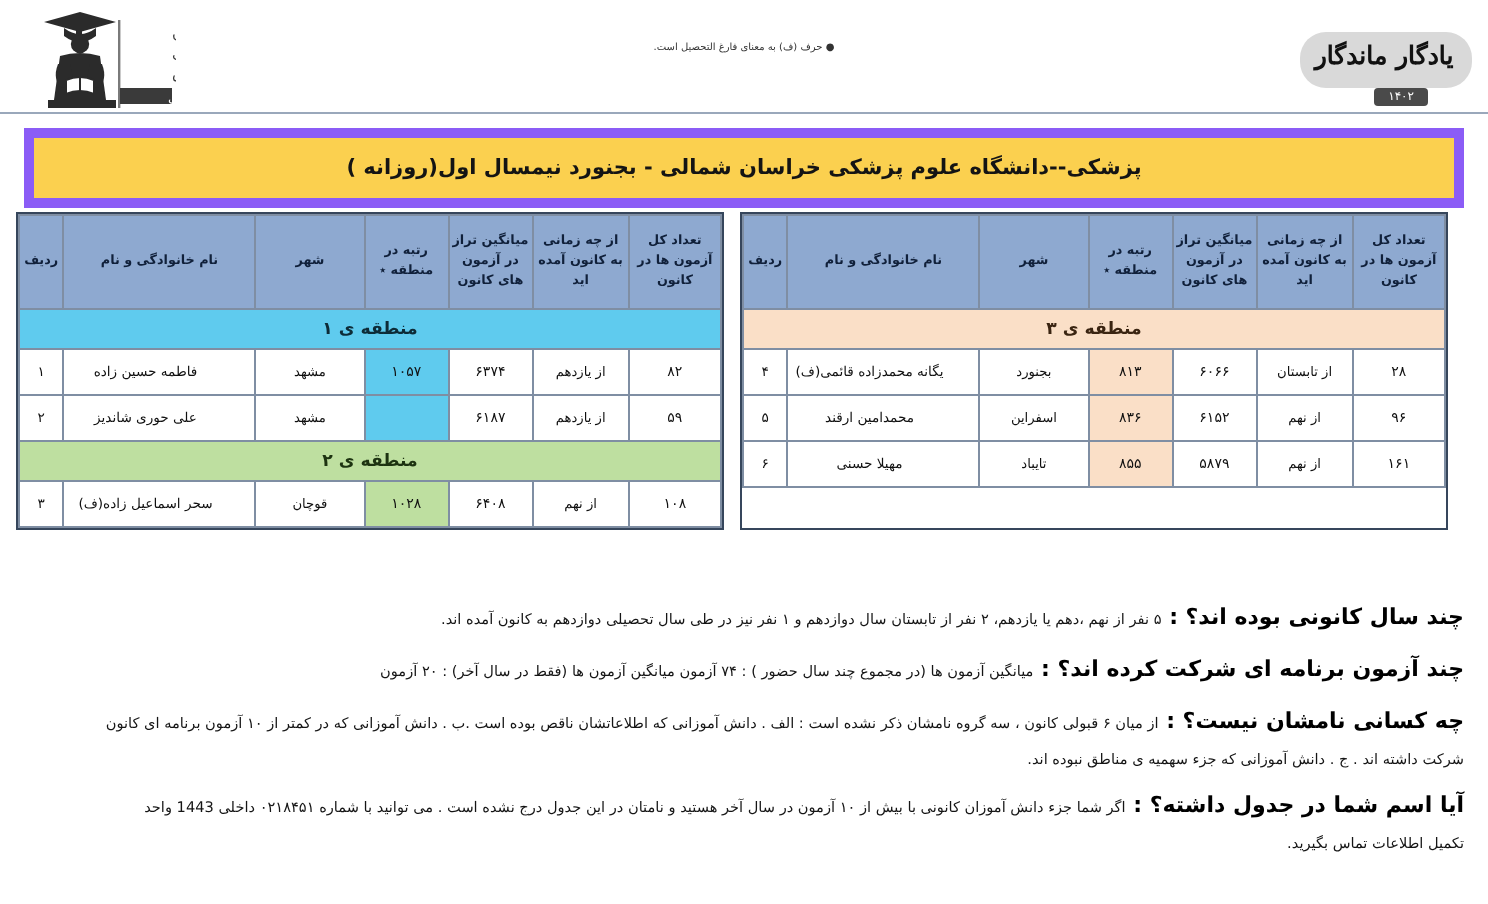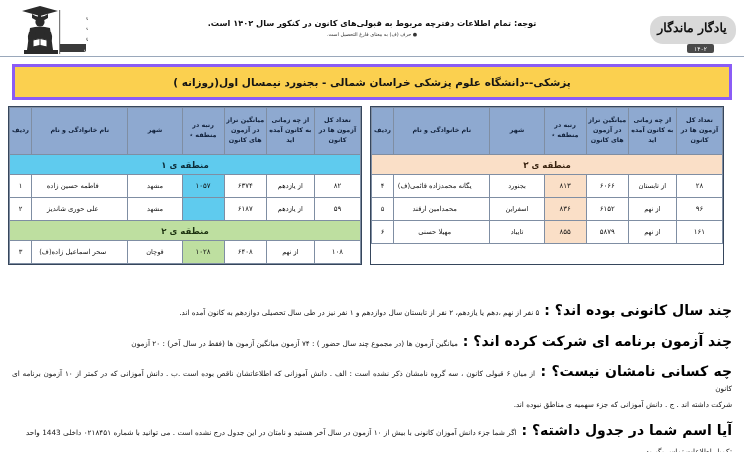--- a/index.html
+++ b/index.html
@@ -246,7 +246,6 @@
     </div>
 
     <div class="header-note">
-      <div class="main">توجه: تمام اطلاعات دفترچه مربوط به قبولی‌های کانون در کنکور سال  ۱۴۰۲  است.</div>
       <div class="sub">● حرف (ف) به معنای فارغ التحصیل است.</div>
     </div>
 

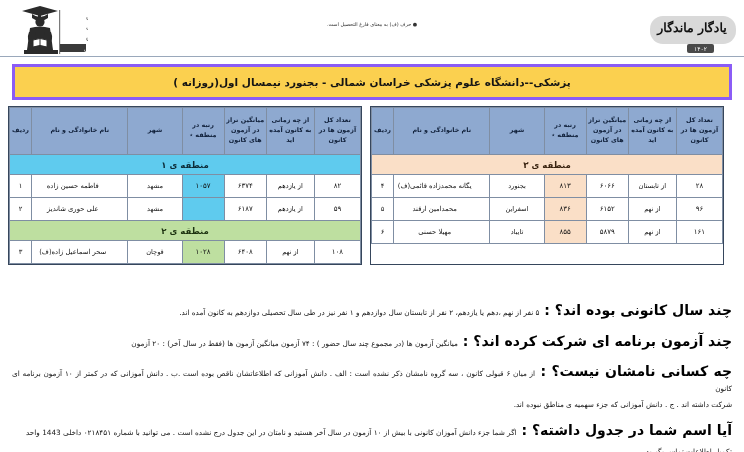--- a/index.html
+++ b/index.html
@@ -94,7 +94,7 @@
     left:12px;right:12px;top:64px;
     height:30px;
     background:#fbd04f;
-    border:3px solid #8b5cf6;
+    border:5px solid #8b5cf6;
     display:flex;align-items:center;justify-content:center;
   }
   .title-bar .t{

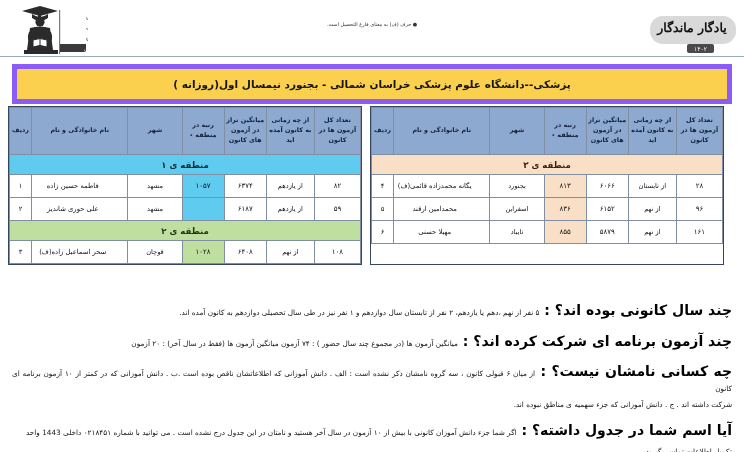--- a/index.html
+++ b/index.html
@@ -194,7 +194,7 @@
   }
   .faq .q{
     font-weight:bold;
-    font-size:14px;
+    font-size:11px;
     color:#000;
   }
   .faq .tail{

